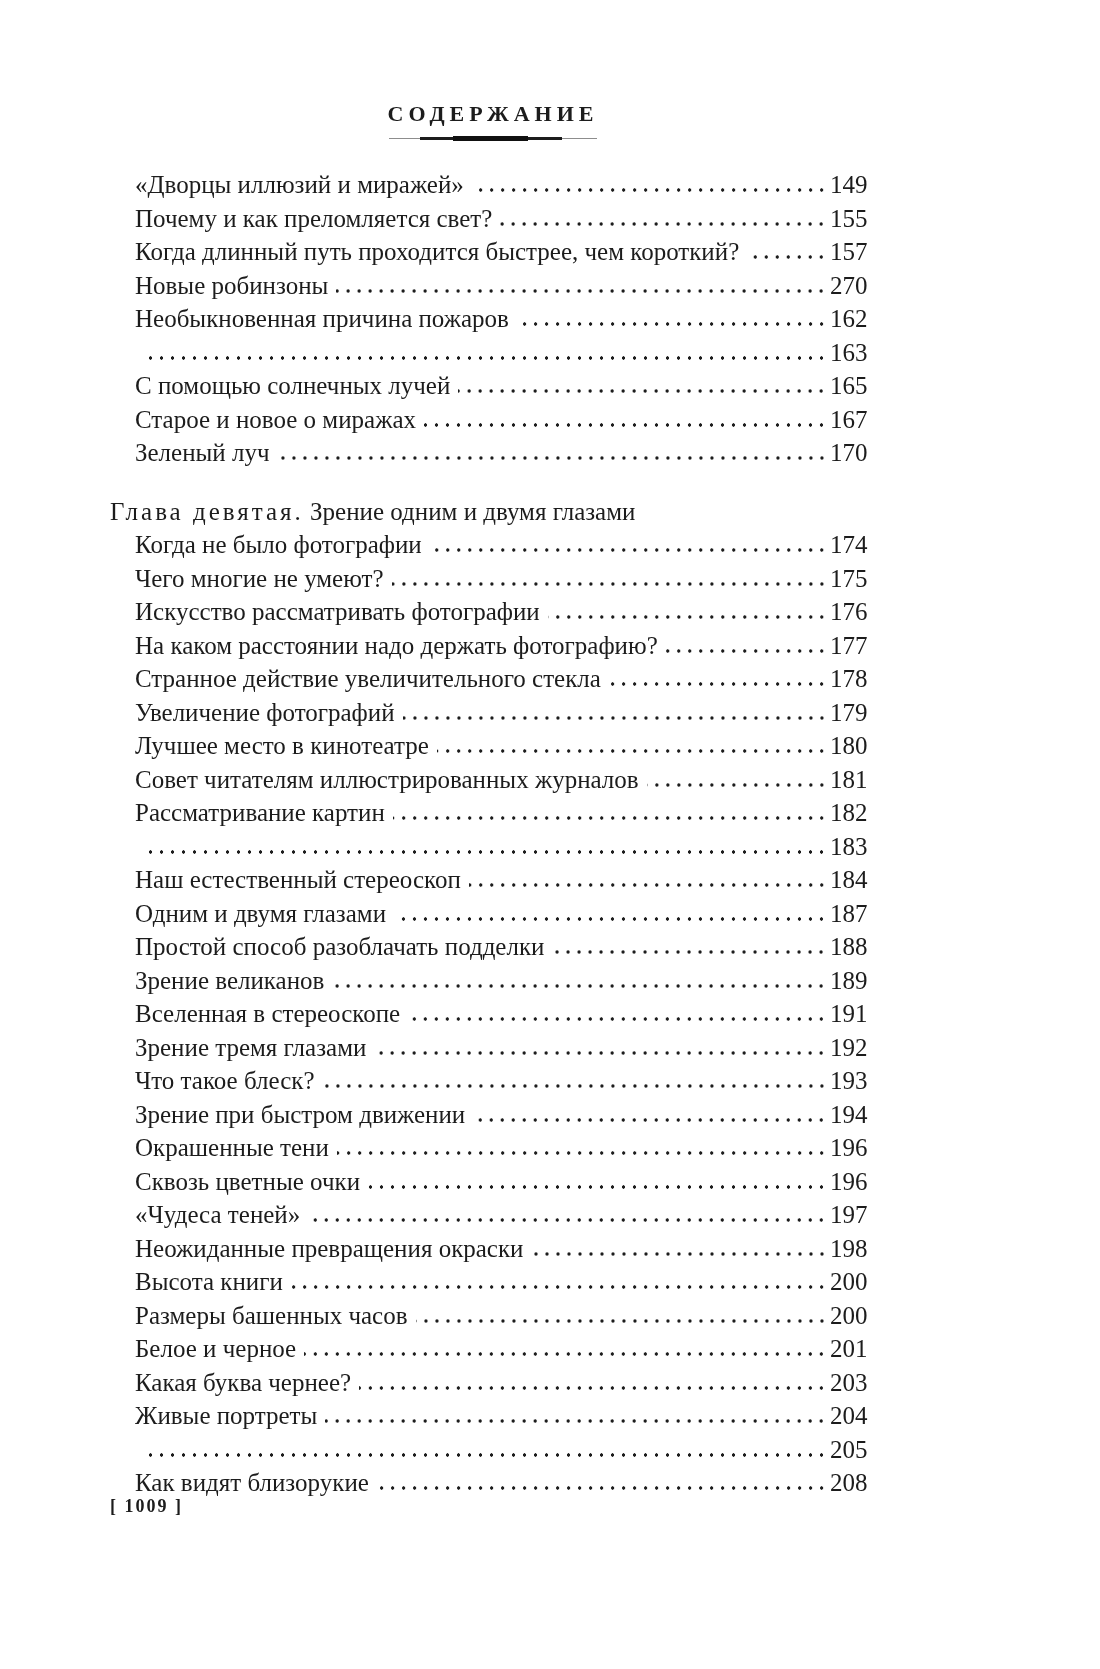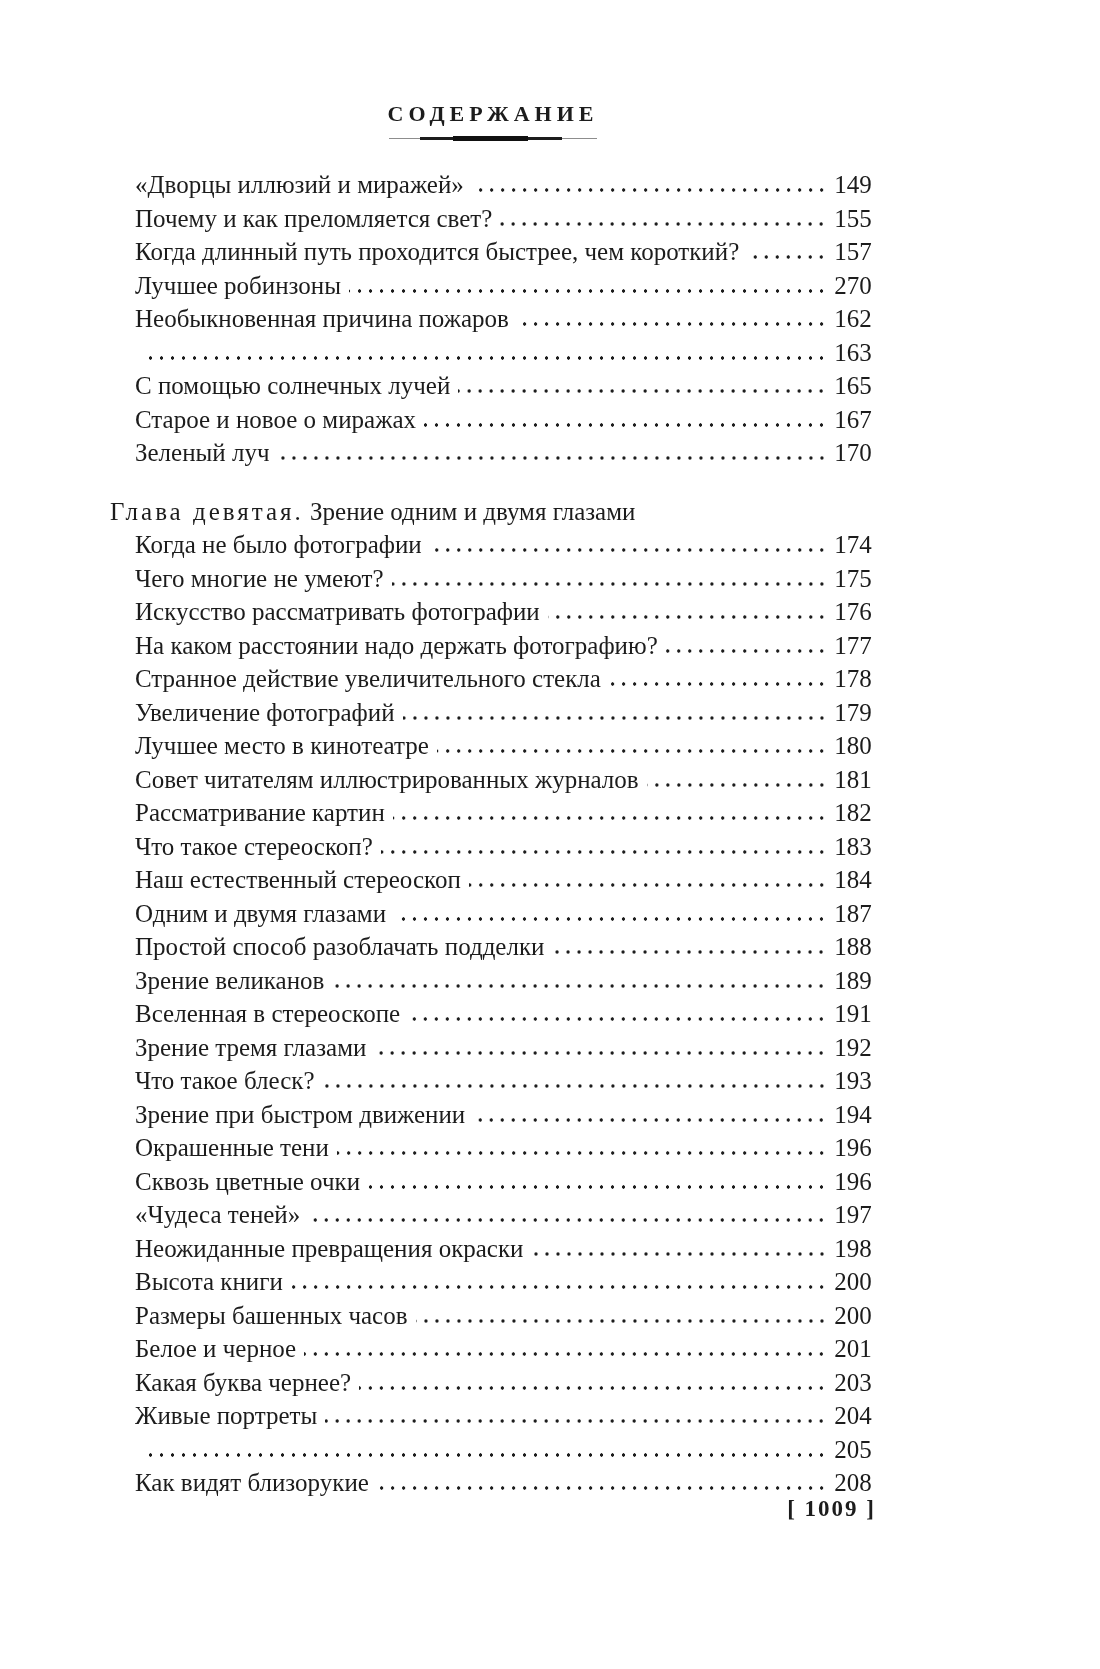--- a/index.html
+++ b/index.html
@@ -55,7 +55,7 @@
     background-position: right center;
     background-repeat: repeat-x;
   }
-  .pagenum { flex: 0 0 auto; min-width: 46px; text-align: center; white-space: nowrap; }
+  .pagenum { flex: 0 0 auto; min-width: 46px; text-align: left; white-space: nowrap; }
 
   .chapter-row {
     margin-top: 25px;

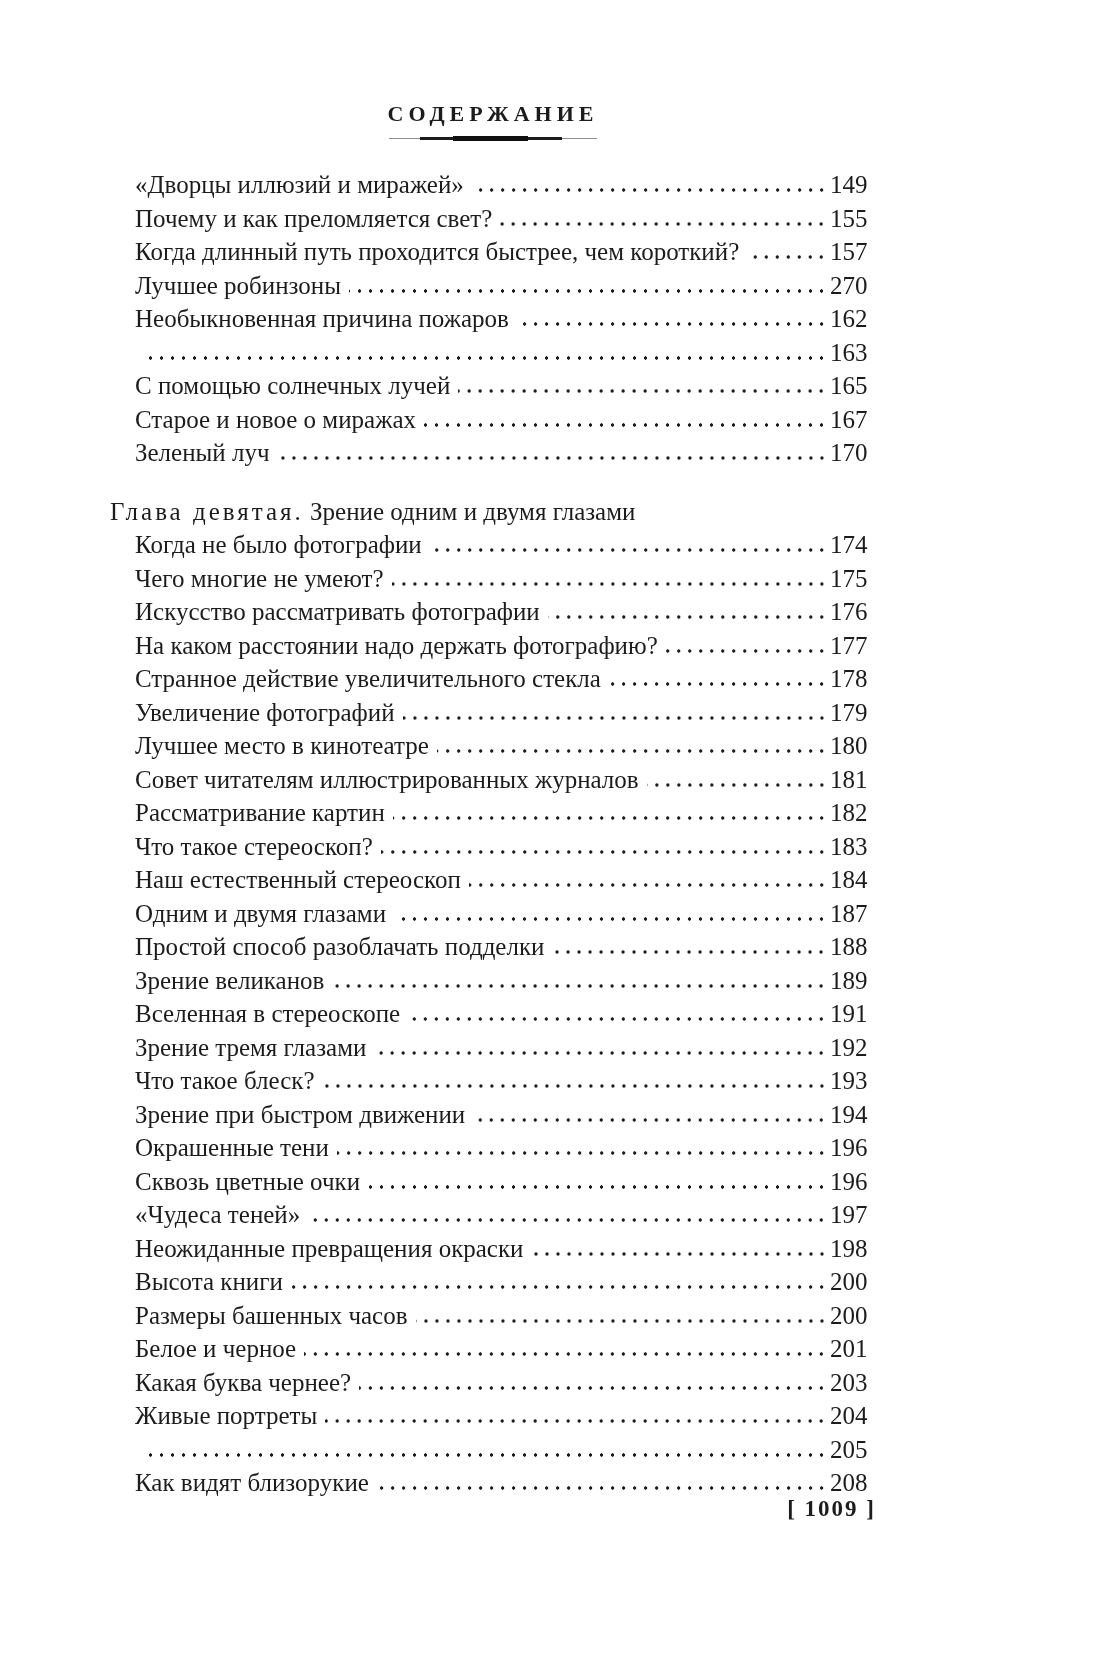--- a/index.html
+++ b/index.html
@@ -108,7 +108,7 @@
       <span class="pagenum">157</span>
     </div>
     <div class="toc-row">
-      <span class="toc-title">Лучшее робинзоны</span>
+      <span class="toc-title">Новые робинзоны</span>
       <span class="leader"></span>
       <span class="pagenum">270</span>
     </div>

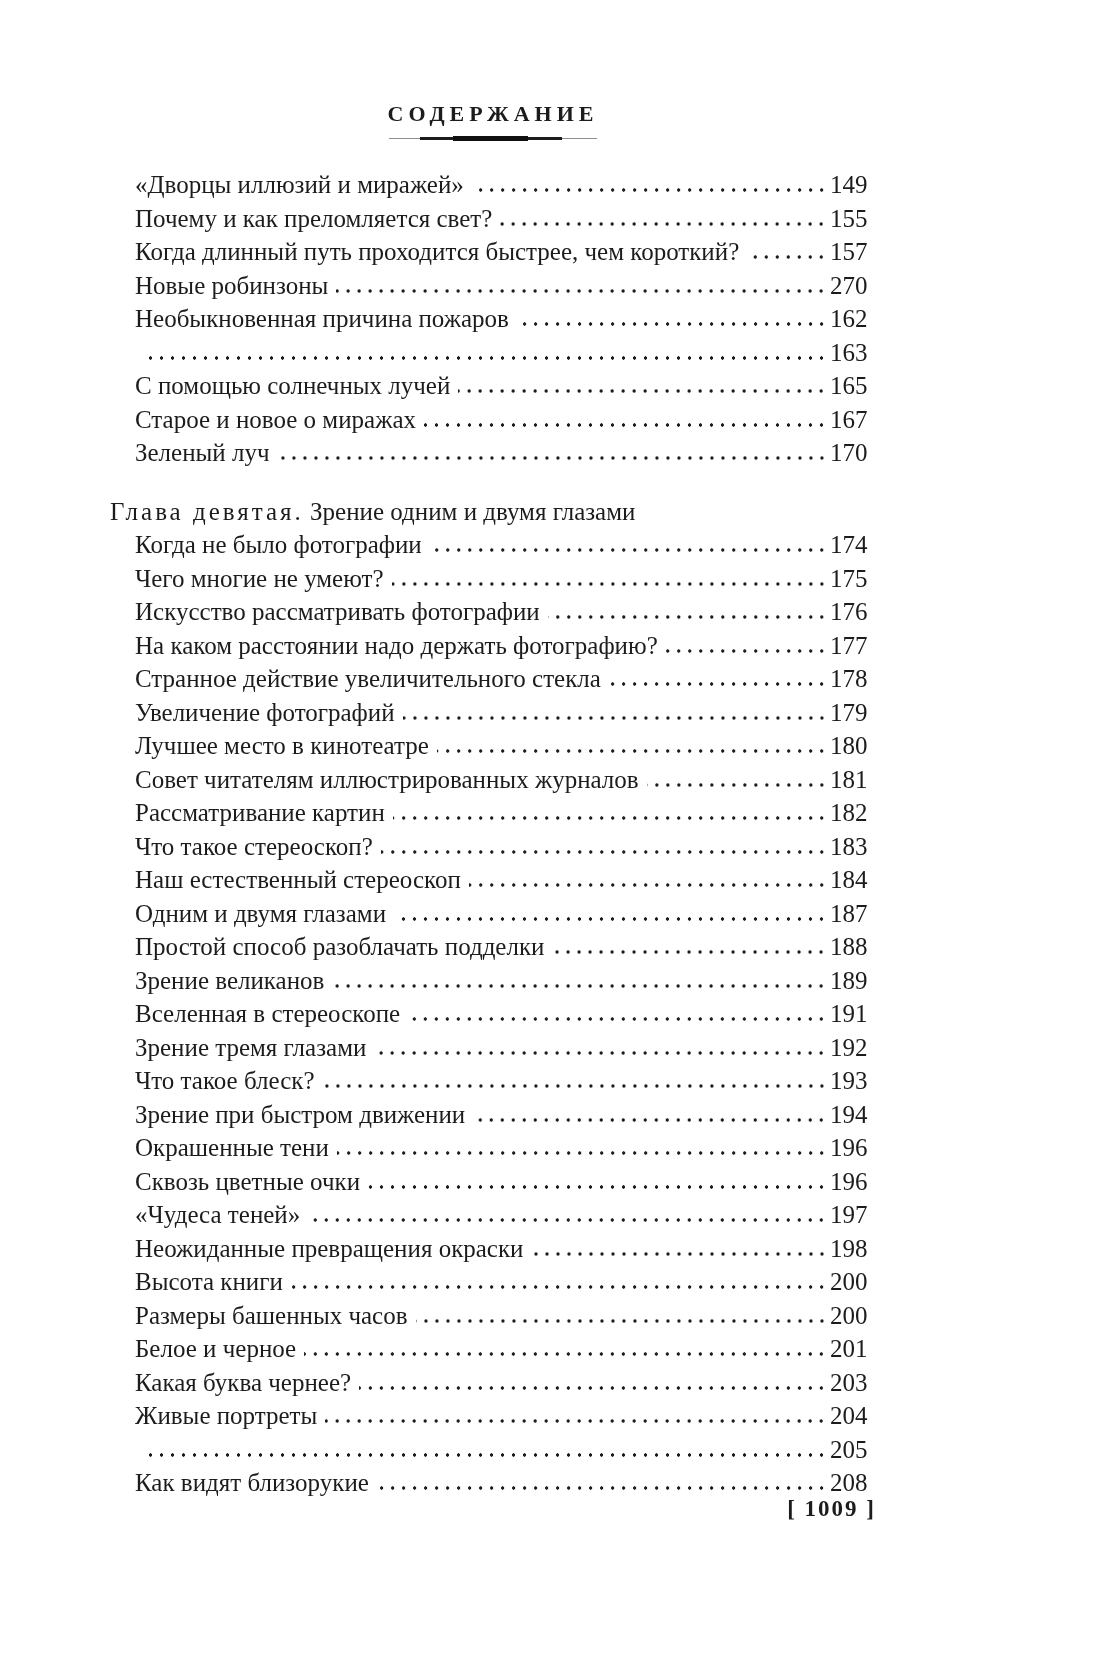--- a/index.html
+++ b/index.html
@@ -188,7 +188,6 @@
       <span class="pagenum">182</span>
     </div>
     <div class="toc-row">
-      <span class="toc-title">Что такое стереоскоп?</span>
       <span class="leader"></span>
       <span class="pagenum">183</span>
     </div>

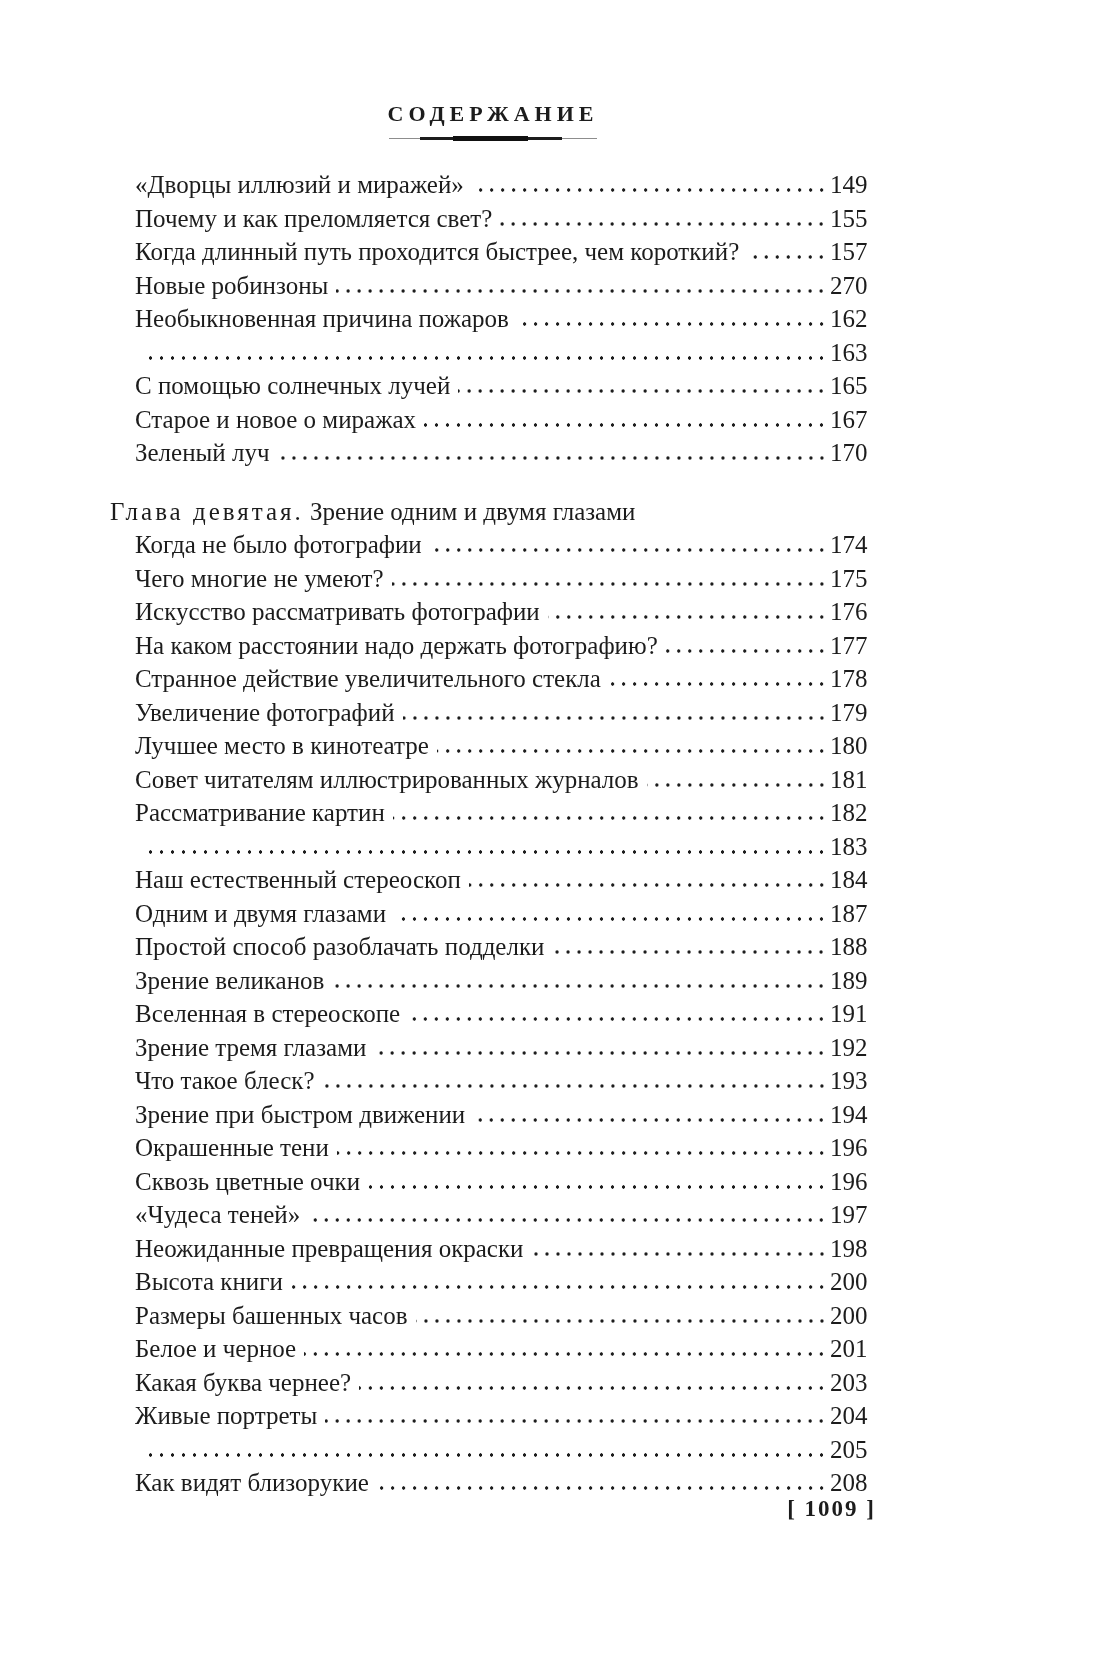--- a/index.html
+++ b/index.html
@@ -69,8 +69,8 @@
     top: 1496px;
     left: 110px;
     width: 766px;
-    text-align: right;
-    font-size: 23px;
+    text-align: left;
+    font-size: 18px;
     font-weight: 700;
     letter-spacing: 2px;
     white-space: nowrap;

